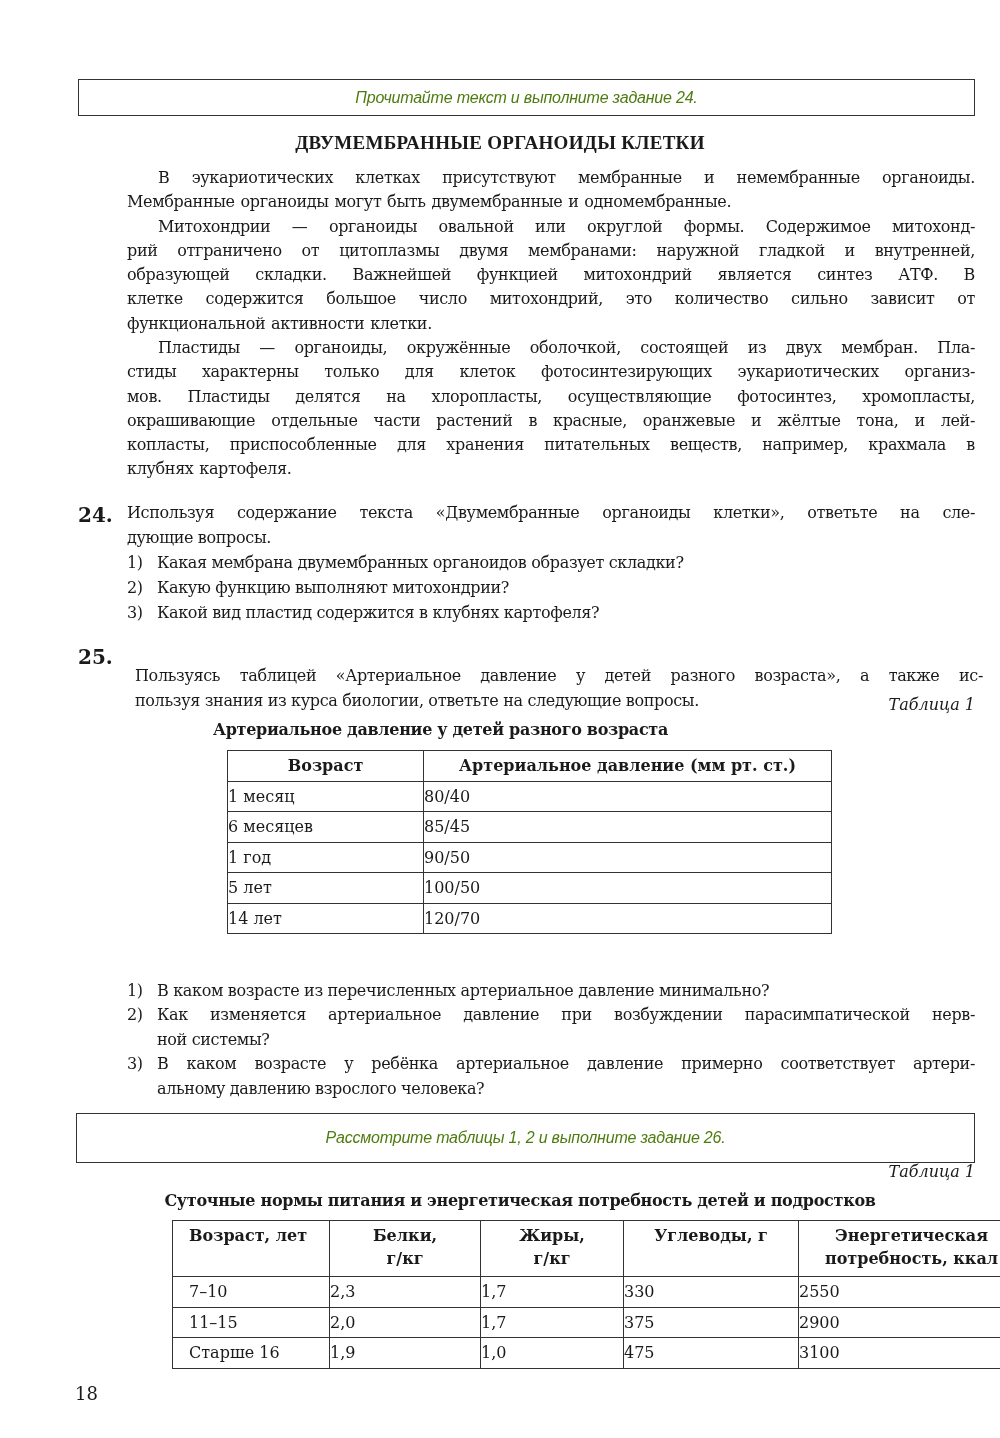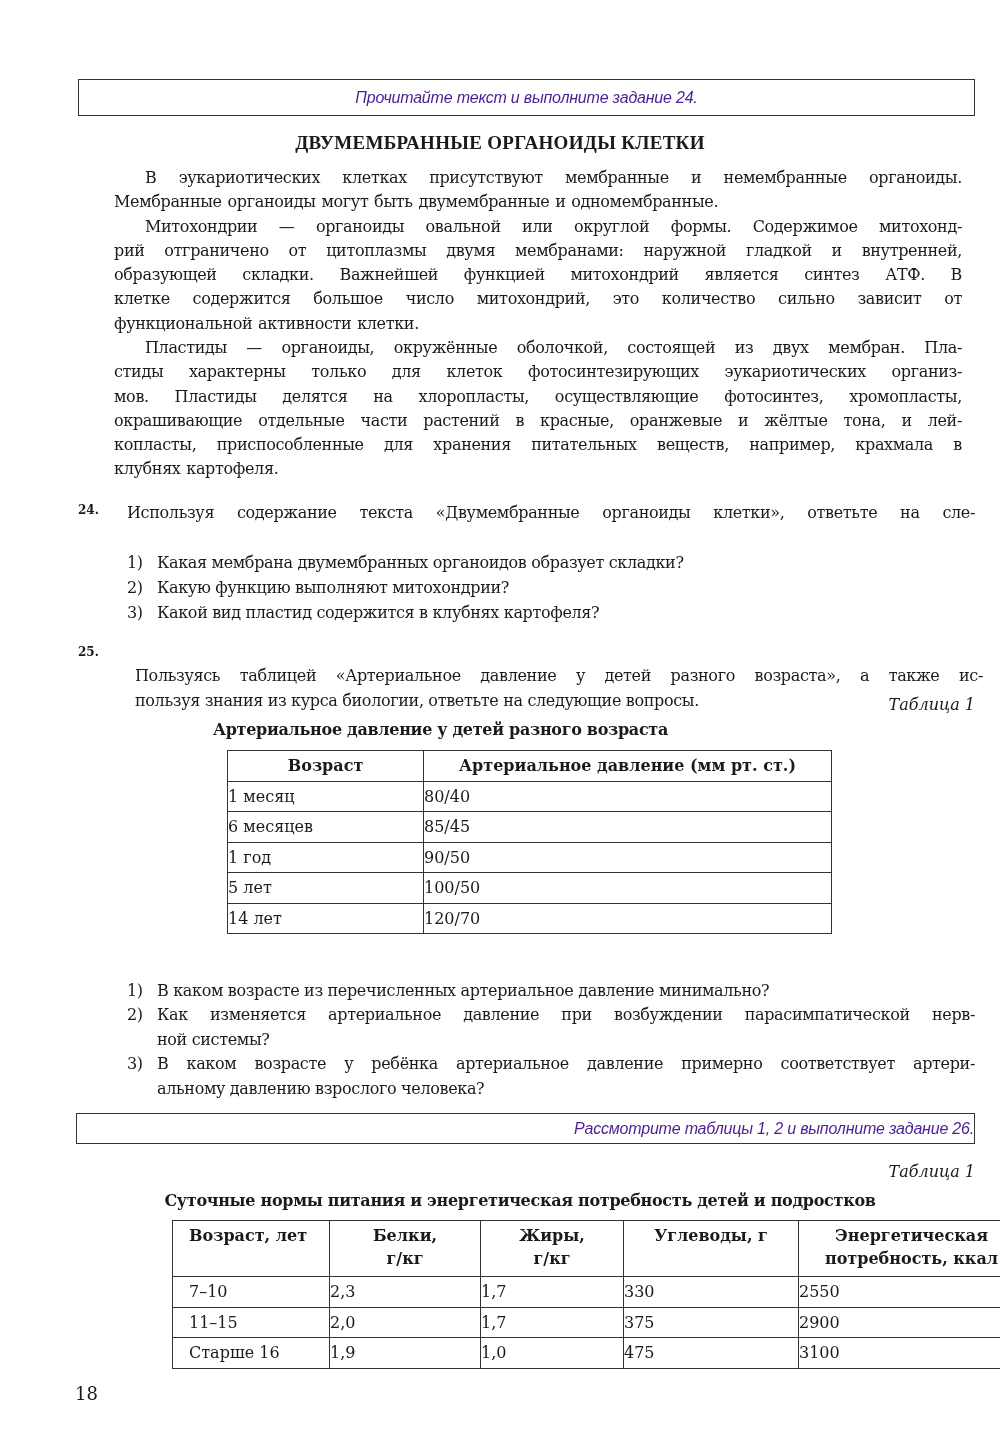--- a/index.html
+++ b/index.html
@@ -8,7 +8,7 @@
   .instr-box { position: absolute; border: 1.3px solid #333; box-sizing: border-box;
                display: flex; align-items: center; justify-content: center;
                font-family: "Liberation Sans", "DejaVu Sans", sans-serif; font-style: italic;
-               font-size: 16px; color: #4c1d95; letter-spacing: -0.2px; }
+               font-size: 16px; color: #4d7c0f; letter-spacing: -0.2px; }
   .title { position: absolute; left: 0; width: 1000px; text-align: center; top: 132px;
            font-family: "Liberation Serif", serif; font-weight: bold; font-size: 19px; letter-spacing: 0.3px; }
   .para { position: absolute; left: 114px; width: 848px; font-size: 16px; line-height: 24.3px;

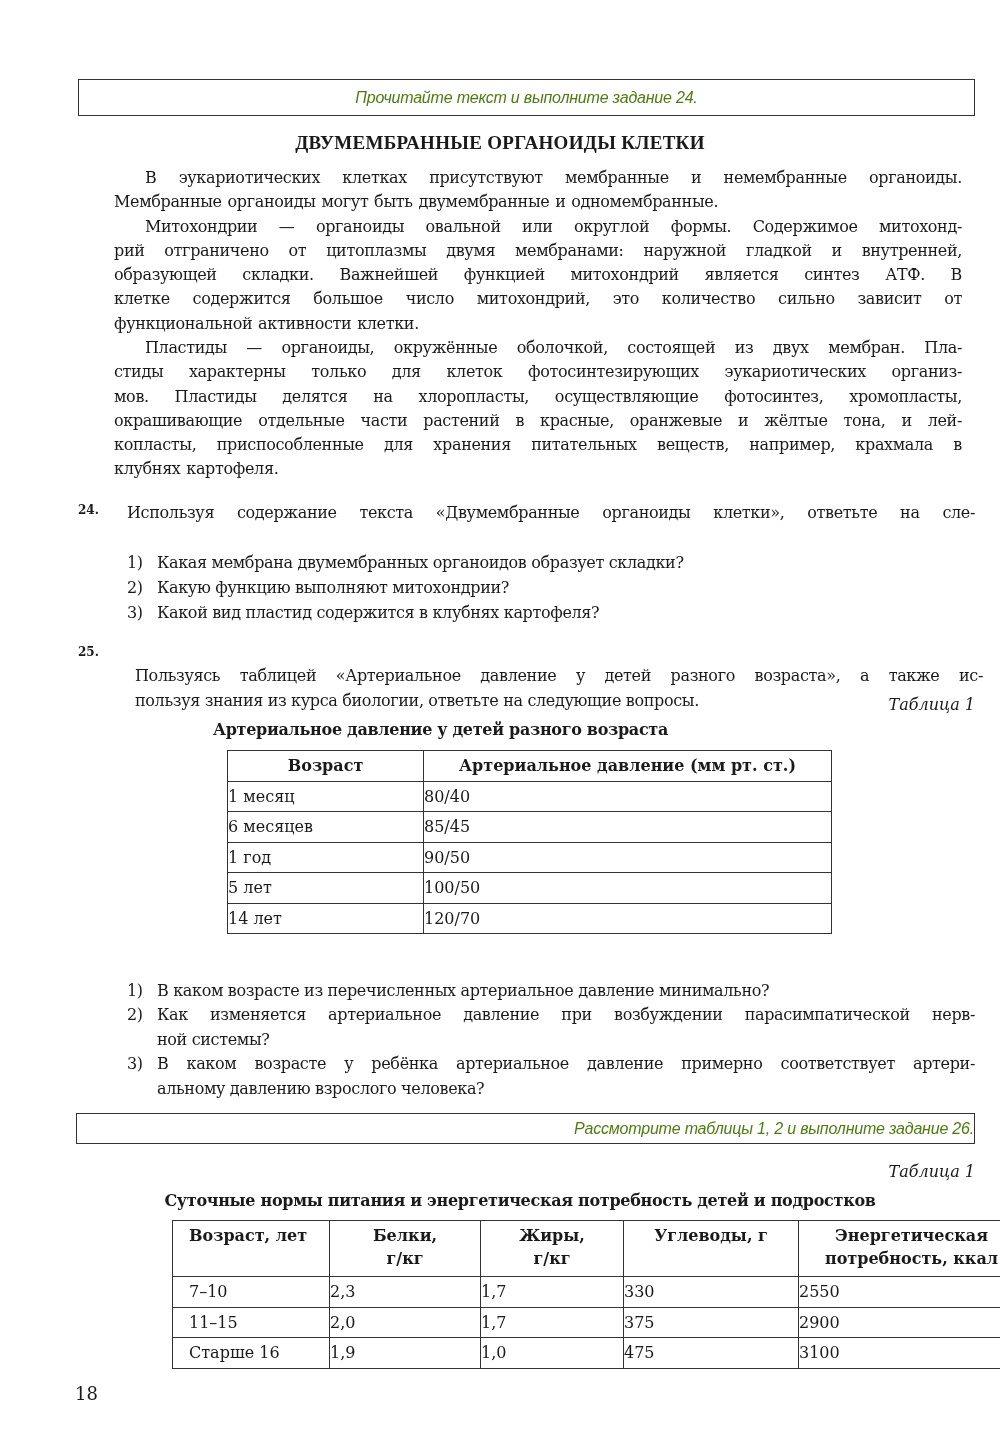--- a/index.html
+++ b/index.html
@@ -11,7 +11,7 @@
                font-size: 16px; color: #4d7c0f; letter-spacing: -0.2px; }
   .title { position: absolute; left: 0; width: 1000px; text-align: center; top: 132px;
            font-family: "Liberation Serif", serif; font-weight: bold; font-size: 19px; letter-spacing: 0.3px; }
-  .para { position: absolute; left: 114px; width: 848px; font-size: 16px; line-height: 24.3px;
+  .para { position: absolute; left: 127px; width: 848px; font-size: 16px; line-height: 24.3px;
           text-align: justify; font-family: "DejaVu Serif", serif; letter-spacing: -0.35px; word-spacing: 1px; }
   .para .line { display: block; height: 24.3px; white-space: nowrap; text-align-last: justify; text-align: justify; }
   .para .line.last { text-align-last: left; }

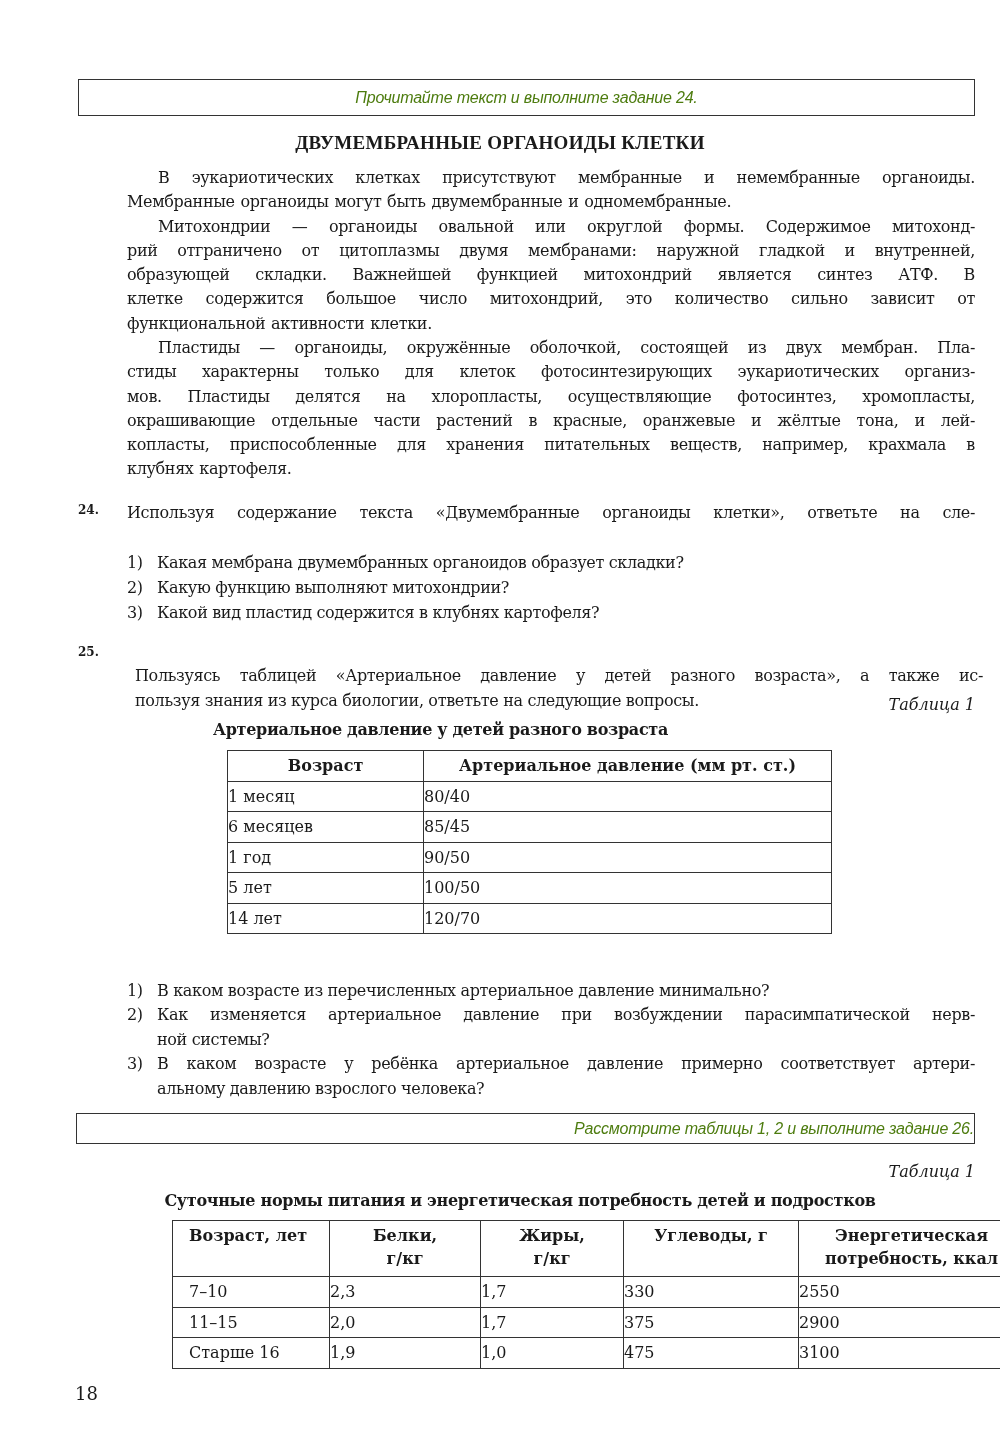--- a/index.html
+++ b/index.html
@@ -16,7 +16,7 @@
   .para .line { display: block; height: 24.3px; white-space: nowrap; text-align-last: justify; text-align: justify; }
   .para .line.last { text-align-last: left; }
   .para .line.indent { padding-left: 31px; }
-  .qnum { position: absolute; left: 78px; font-weight: bold; font-size: 12px; font-family: "DejaVu Serif", serif; }
+  .qnum { position: absolute; left: 78px; font-weight: bold; font-size: 20px; font-family: "DejaVu Serif", serif; }
   .q { position: absolute; left: 127px; width: 848px; font-size: 16px; line-height: 24.5px;
        font-family: "DejaVu Serif", serif; letter-spacing: -0.35px; }
   .q .line { display: block; height: 24.5px; white-space: nowrap; text-align: justify; text-align-last: justify; }

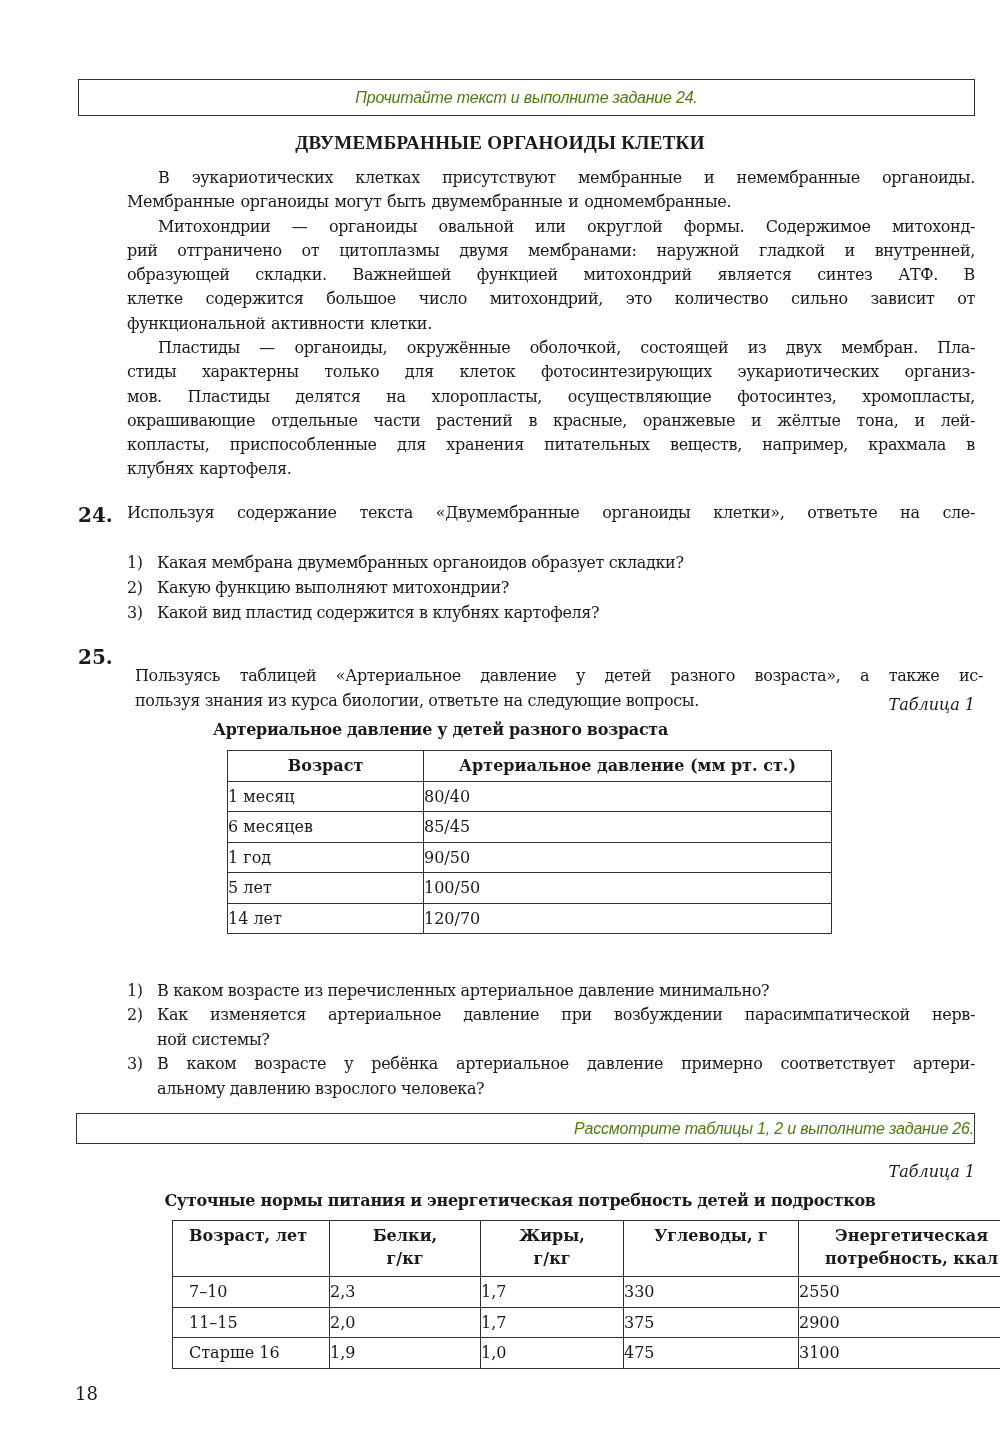--- a/index.html
+++ b/index.html
@@ -73,6 +73,7 @@
 <div class="qnum" style="top:503px;">24.</div>
 <div class="q" style="top:501px;">
   <span class="line">Используя содержание текста «Двумембранные органоиды клетки», ответьте на сле-</span>
+  <span class="line last">дующие вопросы.</span>
 </div>
 <div class="sub" style="left:127px; top:551px; width:848px;">
   <span class="n">1)</span>

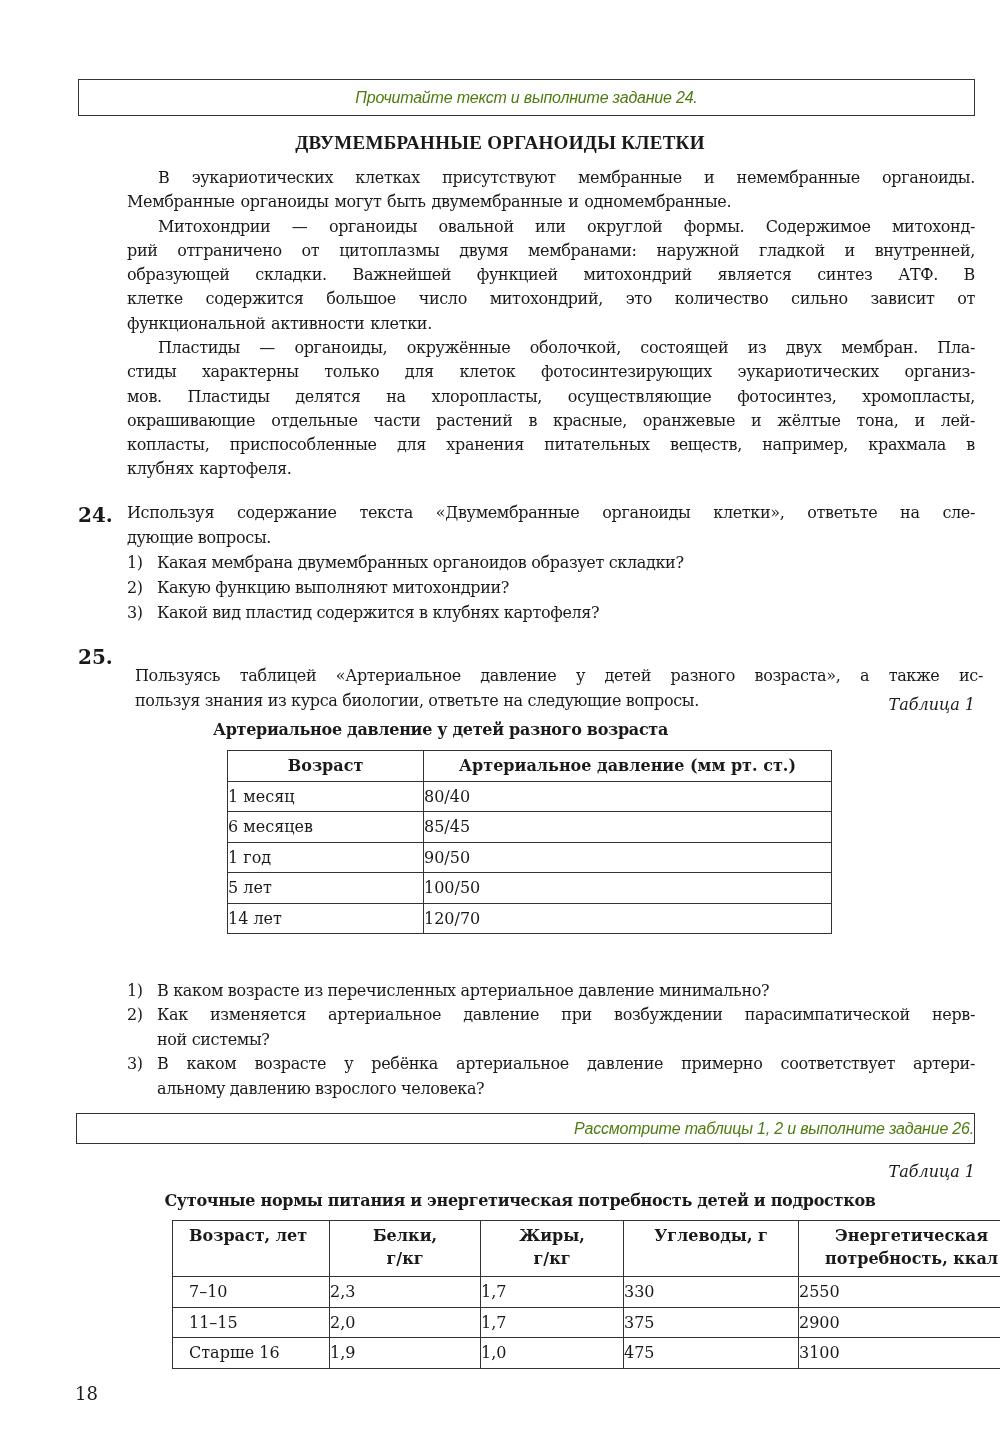--- a/index.html
+++ b/index.html
@@ -152,7 +152,7 @@
   </span>
 </div>
 
-<div class="instr-box" style="left:76px; top:1113px; width:899px; height:31px;justify-content:flex-end;">
+<div class="instr-box" style="left:76px; top:1113px; width:899px; height:50px;">
   <span>Рассмотрите таблицы 1, 2 и выполните задание 26.</span>
 </div>
 

